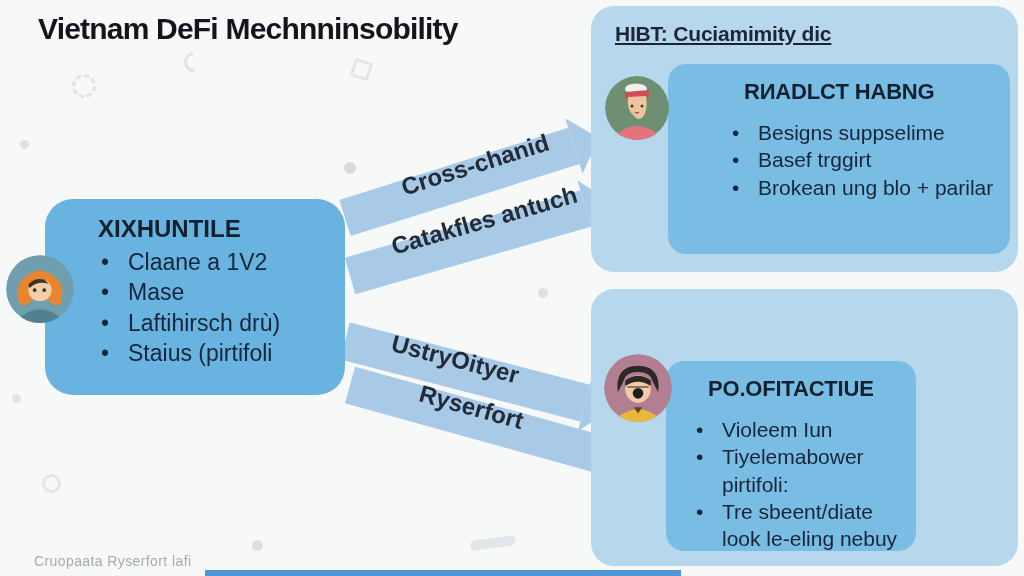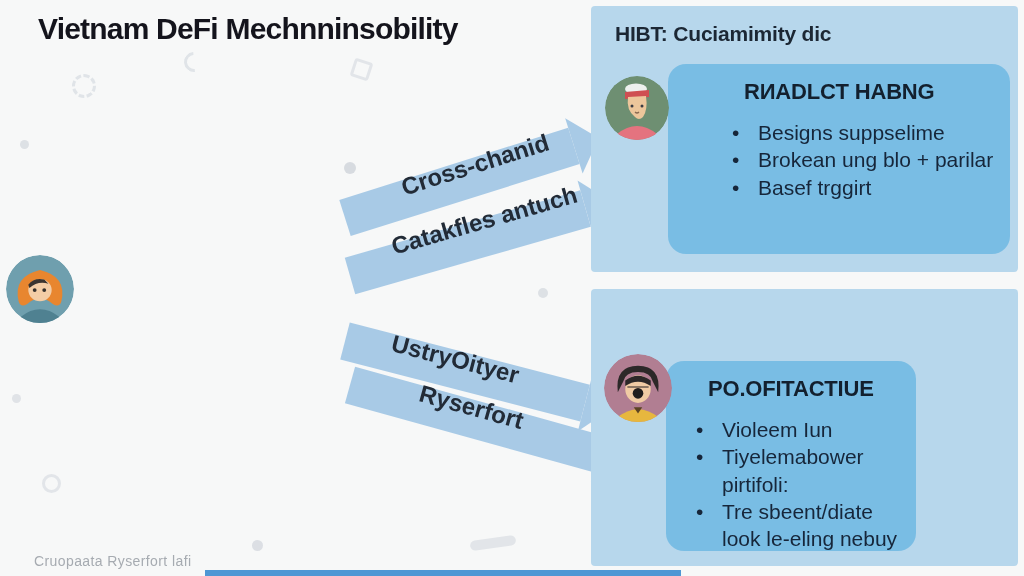--- a/index.html
+++ b/index.html
@@ -50,7 +50,7 @@
   .left-box li{font-size:23px;line-height:1.32;position:relative;padding-left:27px;color:#16263a;}
 
   
-  .panel{position:absolute;background:#b7d7ec;border-radius:4px;z-index:2;}
+  .panel{position:absolute;background:#b7d7ec;border-radius:23px;z-index:2;text-decoration:underline;}
   .p-top{left:591px;top:6px;width:427px;height:266px;}
   .p-bot{left:591px;top:289px;width:427px;height:277px;}
   .panel-header{margin:16px 0 0 24px;font-size:21px;color:#1c2734;letter-spacing:-0.2px;}

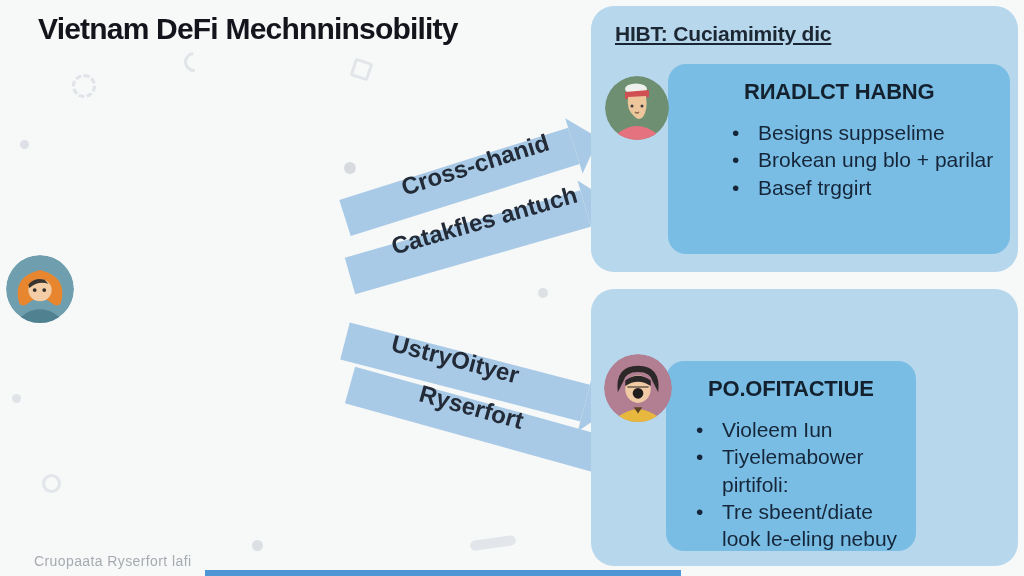--- a/index.html
+++ b/index.html
@@ -112,8 +112,8 @@
       <div class="box-title">RИADLCT HABNG</div>
       <ul>
         <li>Besigns suppselime</li>
+        <li>Basef trggirt</li>
         <li>Brokean ung blo + parilar</li>
-        <li>Basef trggirt</li>
       </ul>
     </div>
   </section>

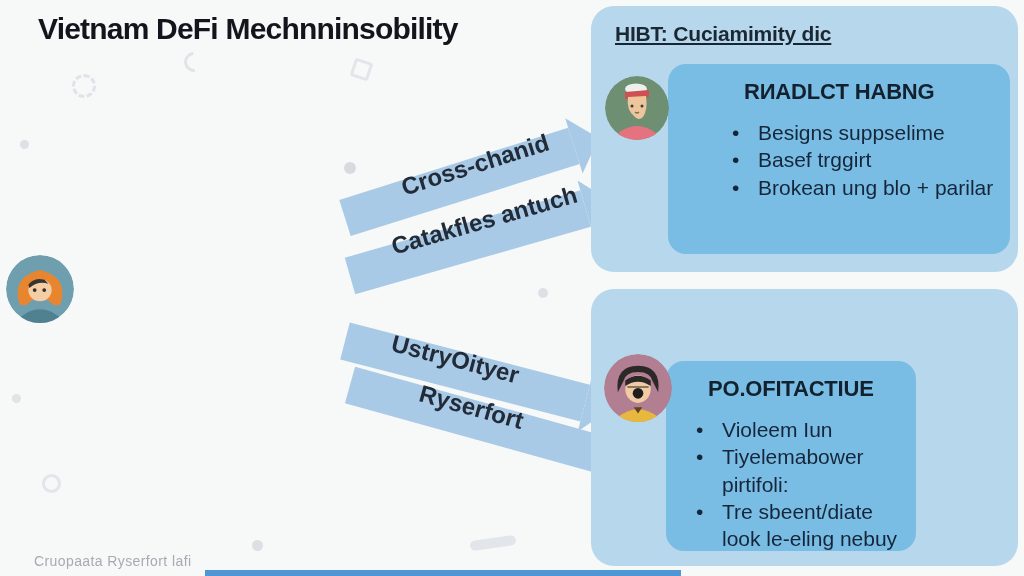--- a/index.html
+++ b/index.html
@@ -105,6 +105,15 @@
   <span class="alabel l3">UstryOityer</span>
   <span class="alabel l4">Ryserfort</span>
 
+  <section class="left-box">
+    <div class="box-title">XIXHUNTILE</div>
+    <ul>
+      <li>Claane a 1V2</li>
+      <li>Mase</li>
+      <li>Laftihirsch drù)</li>
+      <li>Staius (pirtifoli</li>
+    </ul>
+  </section>
 
   <section class="panel p-top">
     <div class="panel-header">HIBT: Cuciamimity dic</div>

